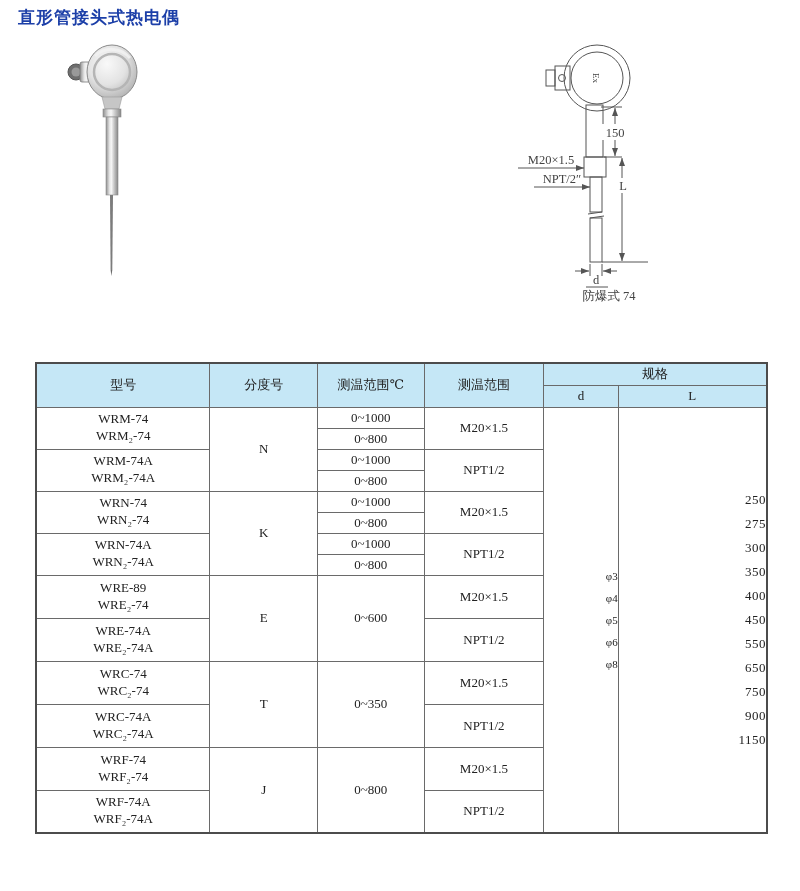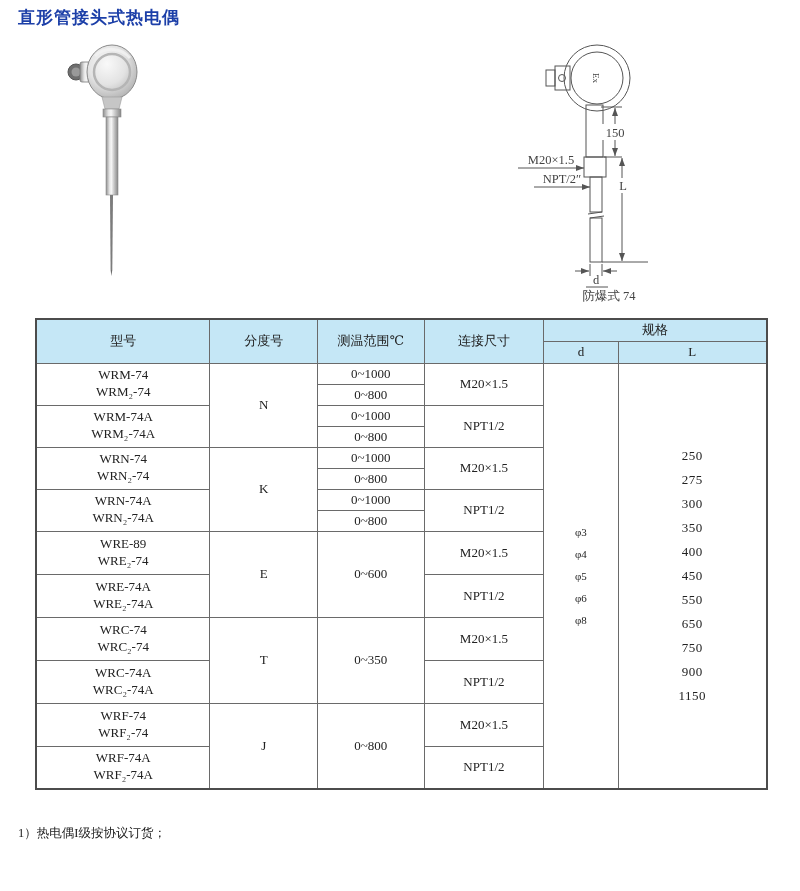--- a/index.html
+++ b/index.html
@@ -37,7 +37,7 @@
     text-align:center;vertical-align:middle;
     padding:0;font-weight:normal;
   }
-  .spec-table{border:2px solid #4c4c4c;}
+  .spec-table{border:2px solid #4c4c4c;margin-top:44px;}
   .spec-table thead th{
     background:#c5e7f6;
     font-size:13px;

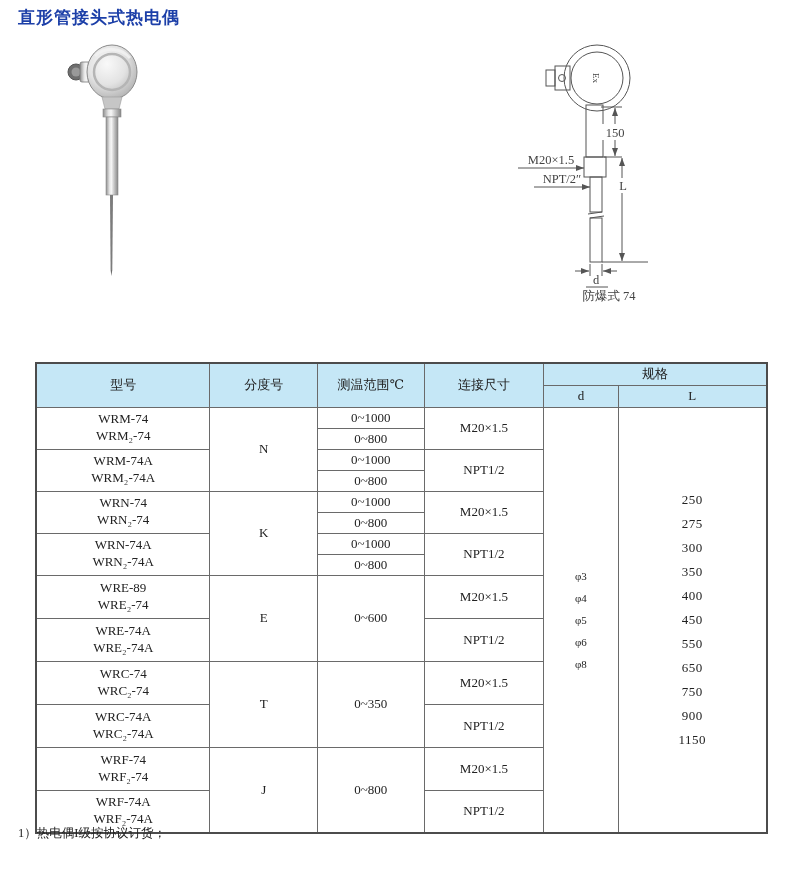--- a/index.html
+++ b/index.html
@@ -159,7 +159,7 @@
         <th rowspan="2">型号</th>
         <th rowspan="2">分度号</th>
         <th rowspan="2">测温范围℃</th>
-        <th rowspan="2">连接尺寸</th>
+        <th rowspan="2">测温范围</th>
         <th colspan="2">规格</th>
       </tr>
       <tr class="hdr">

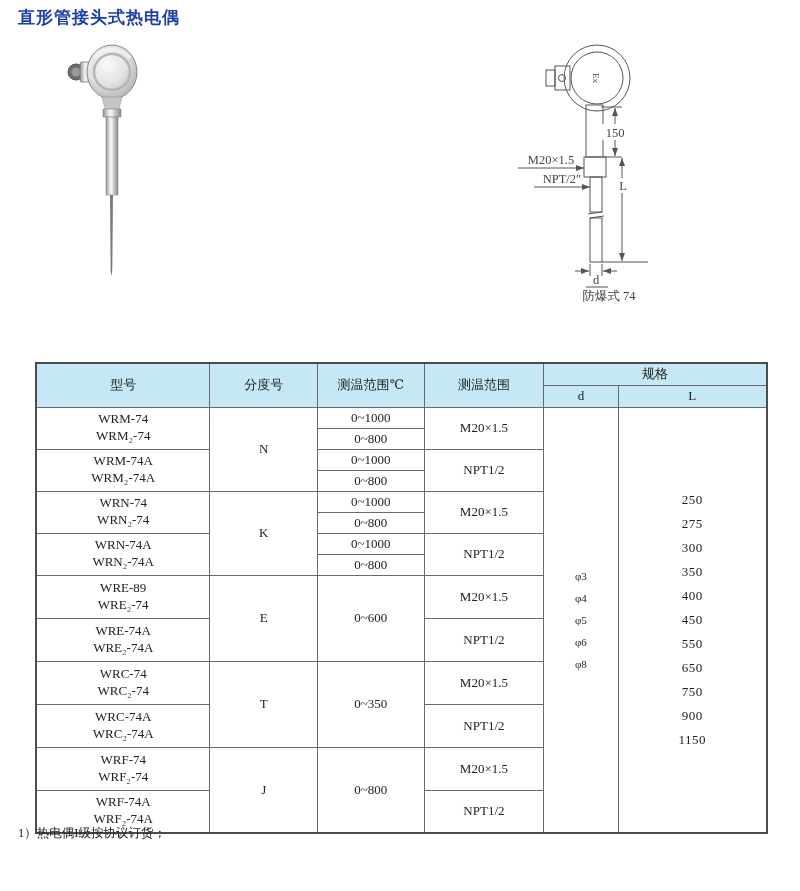--- a/index.html
+++ b/index.html
@@ -46,7 +46,7 @@
   tr.r-sub{height:21px;}
   tr.r-full{height:43px;}
   td.model-cell{white-space:pre-line;line-height:1.3;}
-  td.dcol,td.lcol{white-space:pre-line;vertical-align:middle;}
+  td.dcol,td.lcol{white-space:pre-line;vertical-align:middle;text-align:right;}
   td.dcol{line-height:22px;font-size:11px;}
   td.lcol{line-height:24px;font-size:13px;letter-spacing:0.5px;}
 

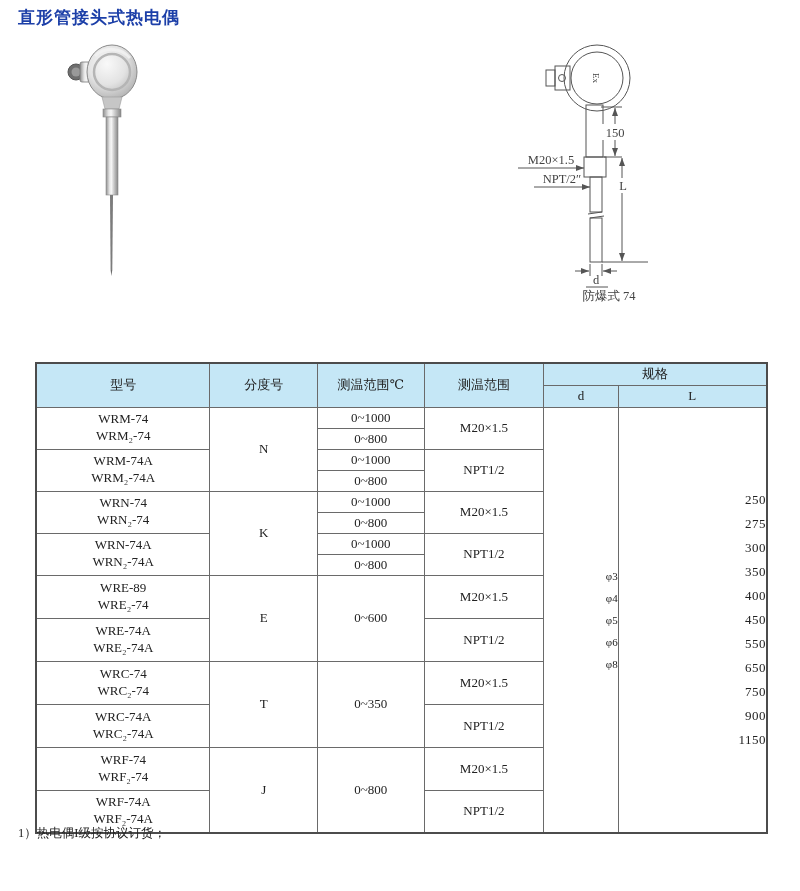--- a/index.html
+++ b/index.html
@@ -267,7 +267,6 @@
   </table>
 
   <div class="notes">
-    <div>1）热电偶I级按协议订货；</div>
   </div>
 
 </div>

